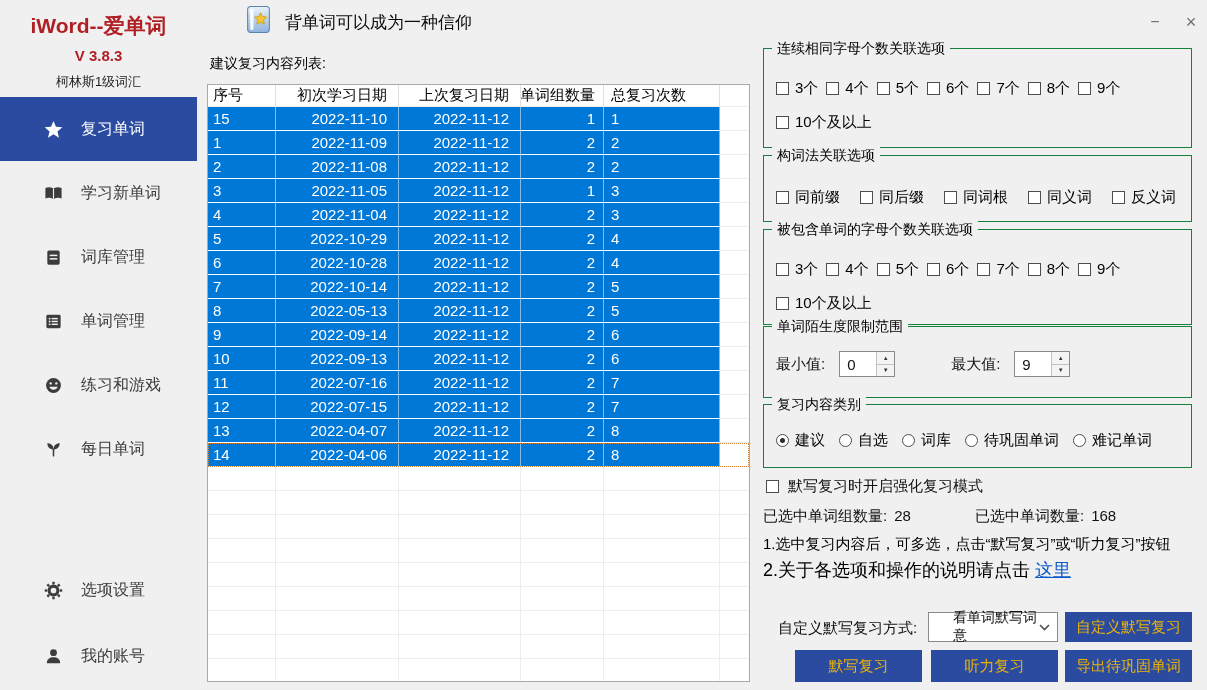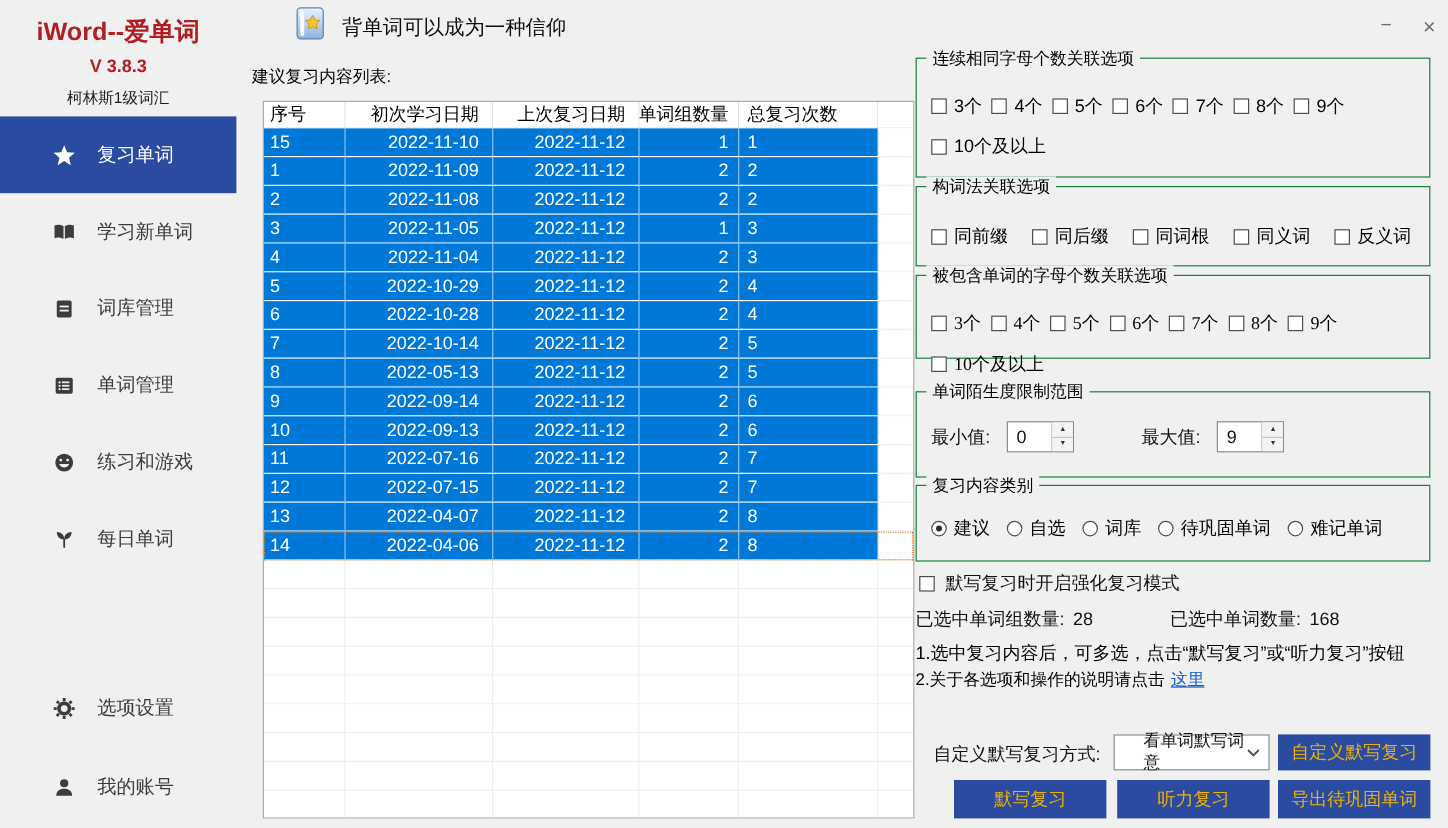--- a/index.html
+++ b/index.html
@@ -23,7 +23,7 @@
   
   .caption{position:absolute;left:210px;top:55px;font-size:14px;color:#000;}
   .table{position:absolute;left:207px;top:84px;width:543px;height:598px;background:#fff;
-         border:1px solid #a9a9a9;box-sizing:border-box;overflow:hidden;margin-left:12px;}
+         border:1px solid #a9a9a9;box-sizing:border-box;overflow:hidden;}
   .t-row{display:grid;grid-template-columns:68px 123px 122px 83px 116px 1fr;height:24px;box-sizing:border-box;}
   .t-head{height:22px;}
   .td{box-sizing:border-box;font-size:15px;display:flex;align-items:center;overflow:hidden;white-space:nowrap;}

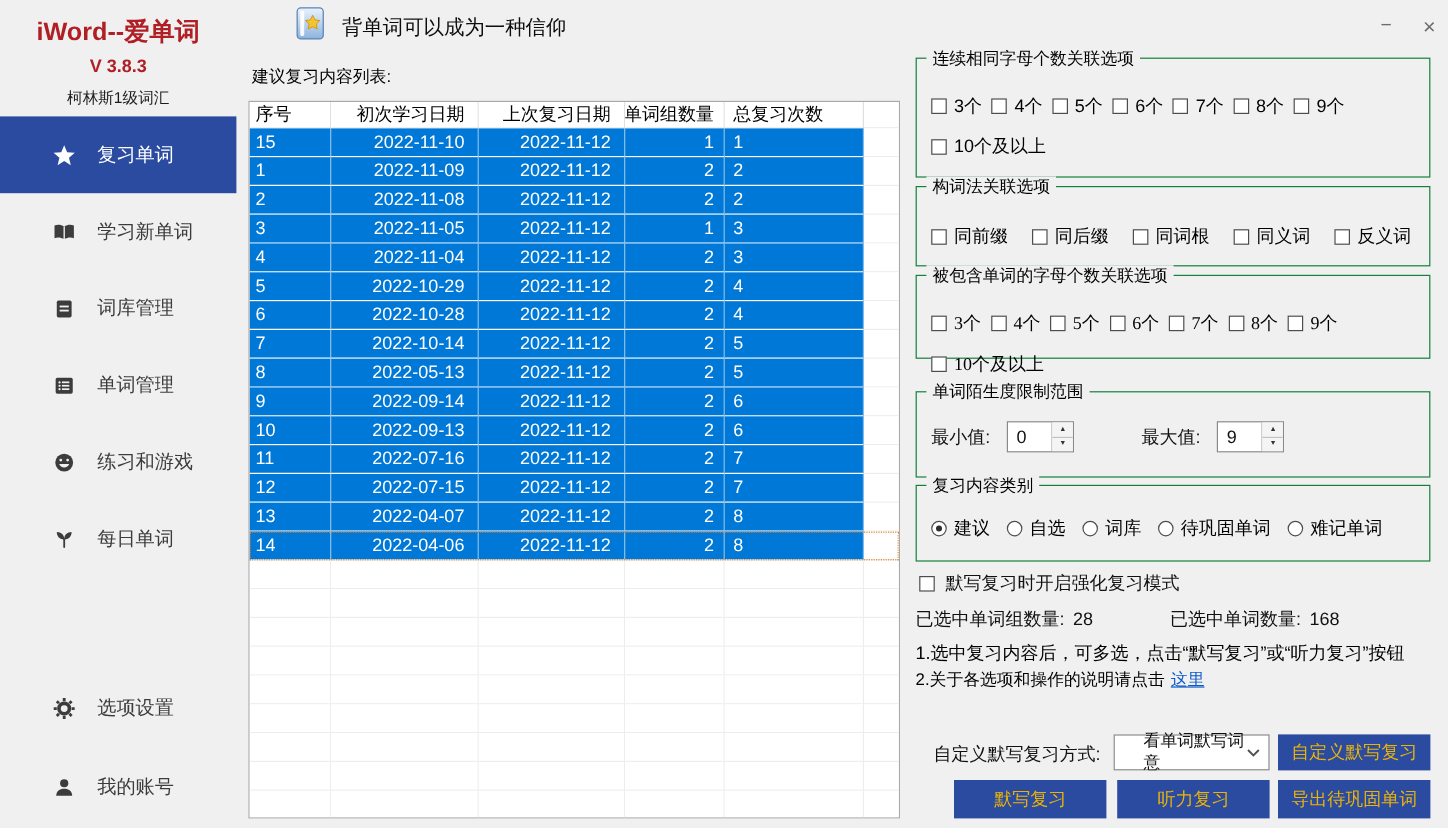--- a/index.html
+++ b/index.html
@@ -45,7 +45,7 @@
   .fs-content{display:flex;flex-wrap:wrap;align-items:center;}
   #g1{top:48px;height:100px;} #g1 .fs-content{padding:30px 0 0 12px;column-gap:8px;row-gap:15px;}
   #g2{top:155px;height:67px;} #g2 .fs-content{padding:32px 0 0 12px;column-gap:20px;}
-  #g3{top:229px;height:70px;font-family:Liberation Serif, serif;} #g3 .fs-content{padding:30px 0 0 12px;column-gap:8px;row-gap:15px;}
+  #g3{top:229px;height:96px;} #g3 .fs-content{padding:30px 0 0 12px;column-gap:8px;row-gap:15px;}
   #g4{top:326px;height:72px;} #g4 .fs-content{padding:24px 0 0 12px;flex-wrap:nowrap;}
   #g5{top:404px;height:64px;} #g5 .fs-content{padding:26px 0 0 12px;column-gap:14px;flex-wrap:nowrap;}
   .check,.radio{display:flex;align-items:center;gap:6px;font-size:15px;color:#000;white-space:nowrap;}

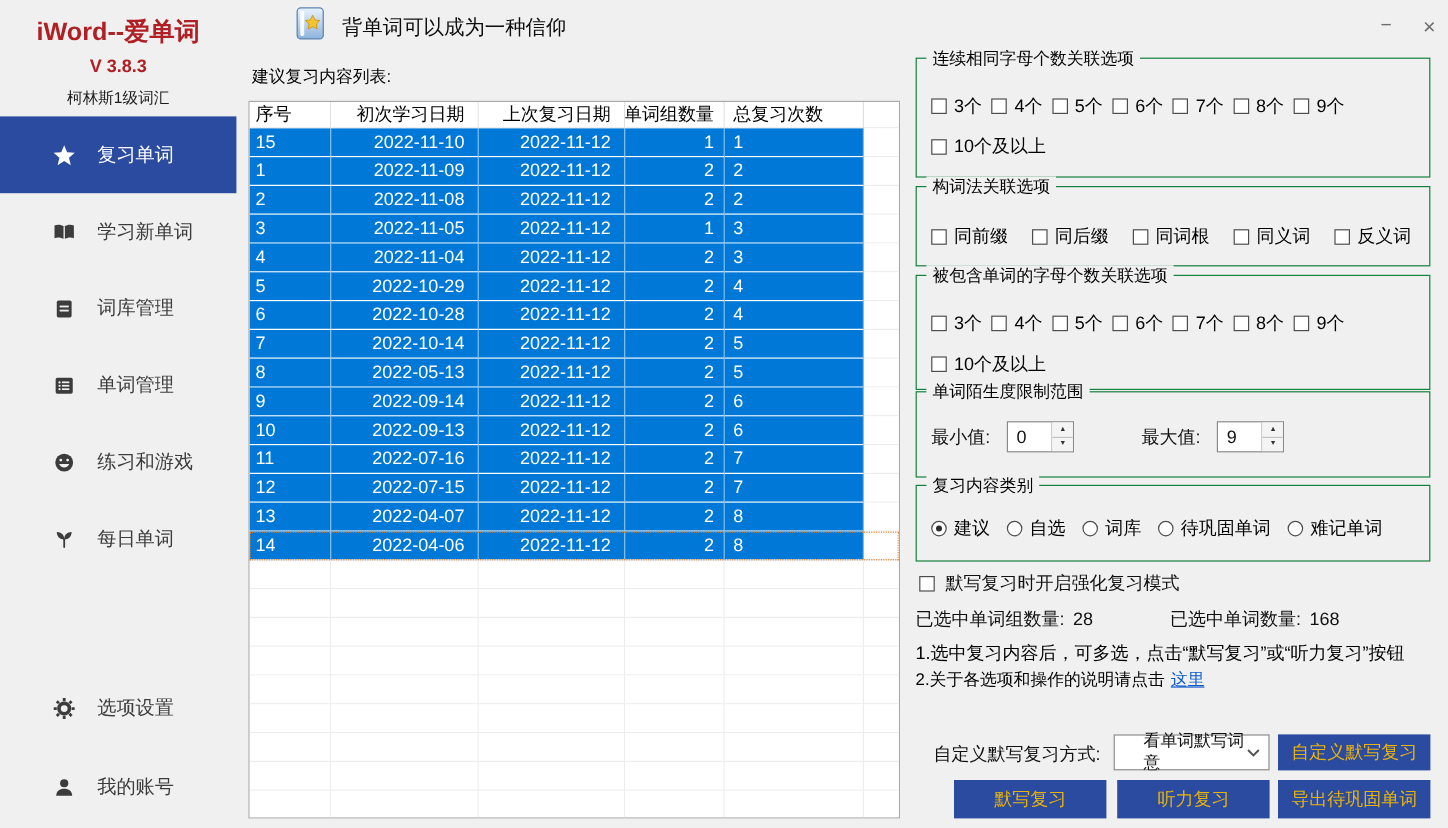--- a/index.html
+++ b/index.html
@@ -65,7 +65,7 @@
   .stats-w{position:absolute;left:975px;top:507px;font-size:15px;}
   .stat-val{margin-left:7px;}
   .ins1{position:absolute;left:763px;top:535px;font-size:15px;color:#000;}
-  .ins2{position:absolute;left:763px;top:558px;font-size:14px;color:#000;}
+  .ins2{position:absolute;left:763px;top:558px;font-size:18px;color:#000;}
   .link{color:var(--link);text-decoration:underline;margin-left:5px;cursor:pointer;}
   .act-label{position:absolute;left:778px;top:619px;font-size:15px;}
   .dropdown{position:absolute;left:928px;top:612px;width:130px;height:30px;background:#fff;

